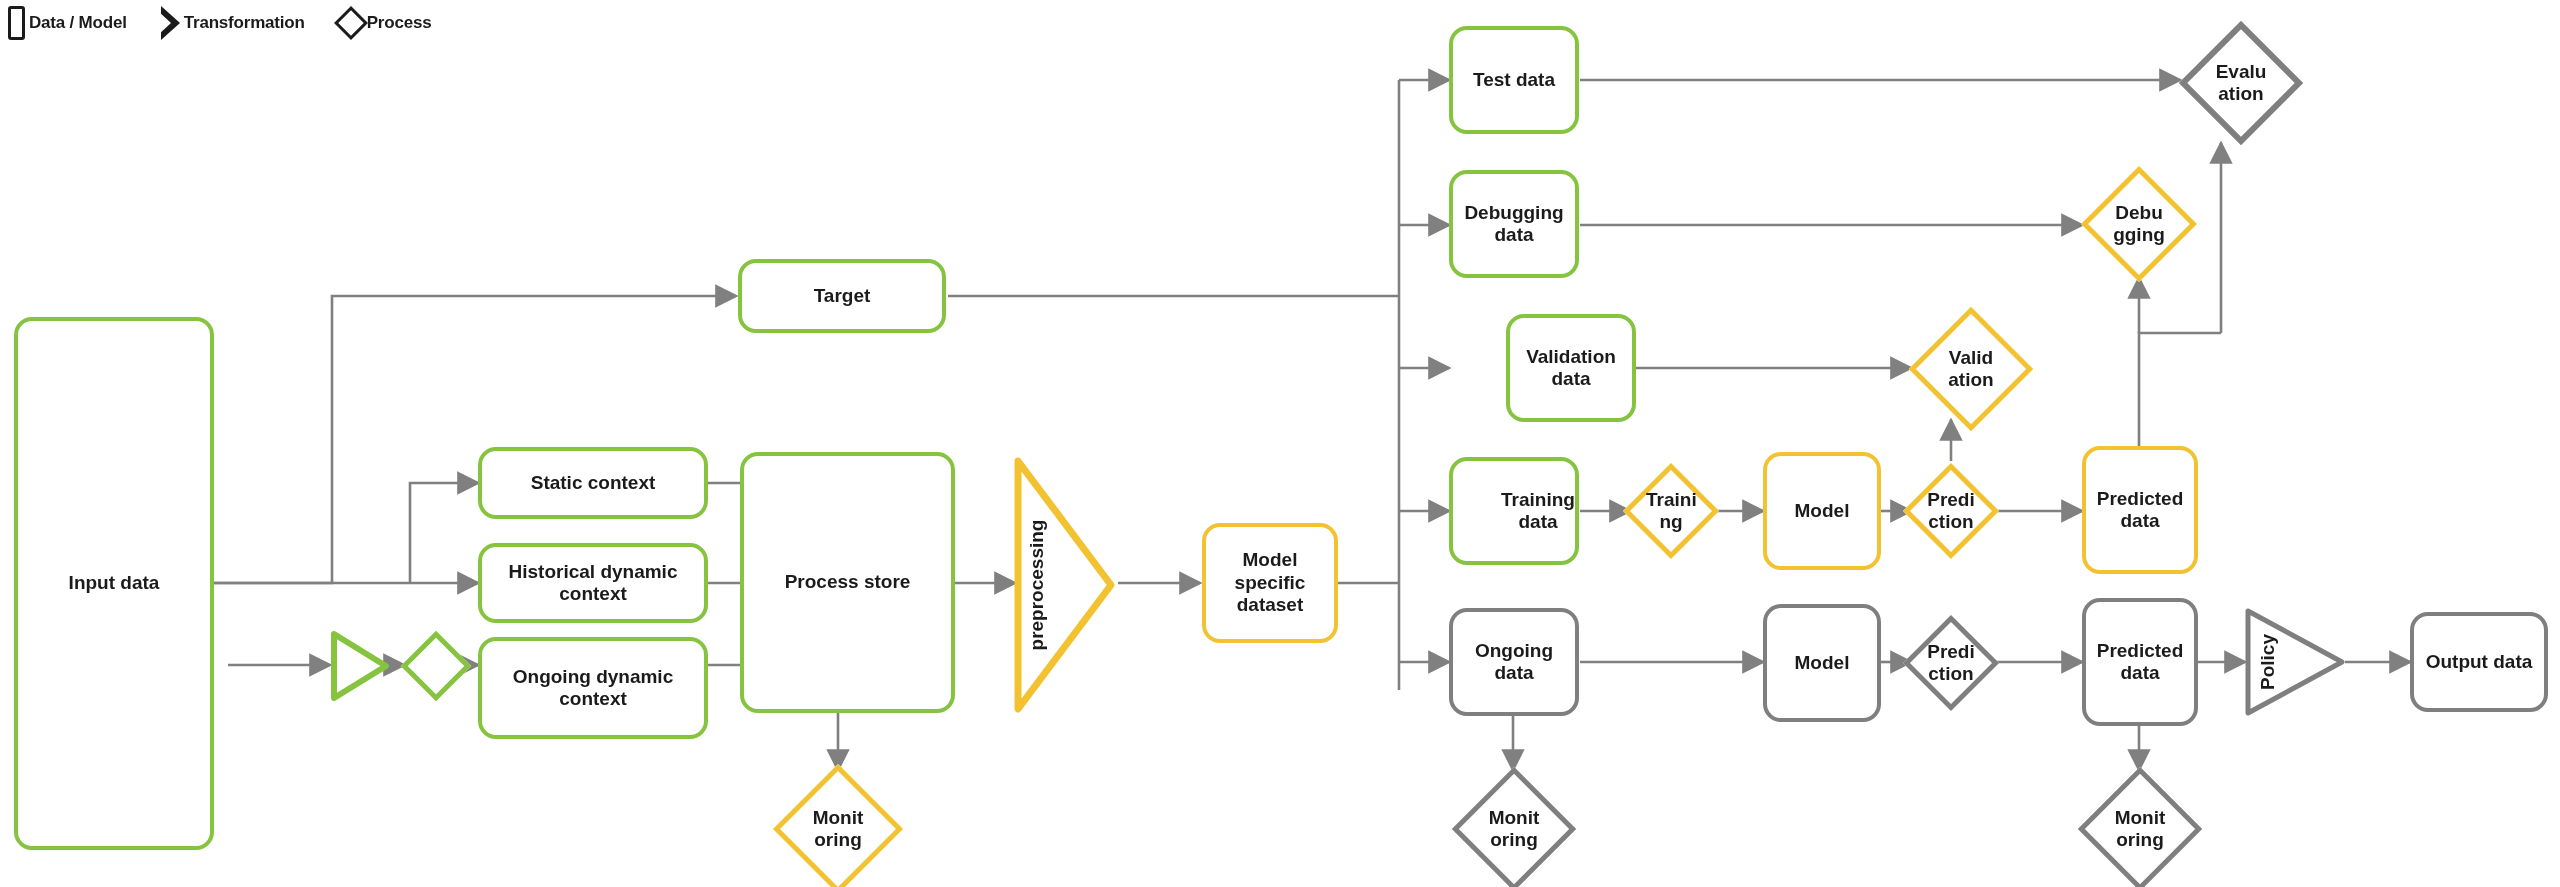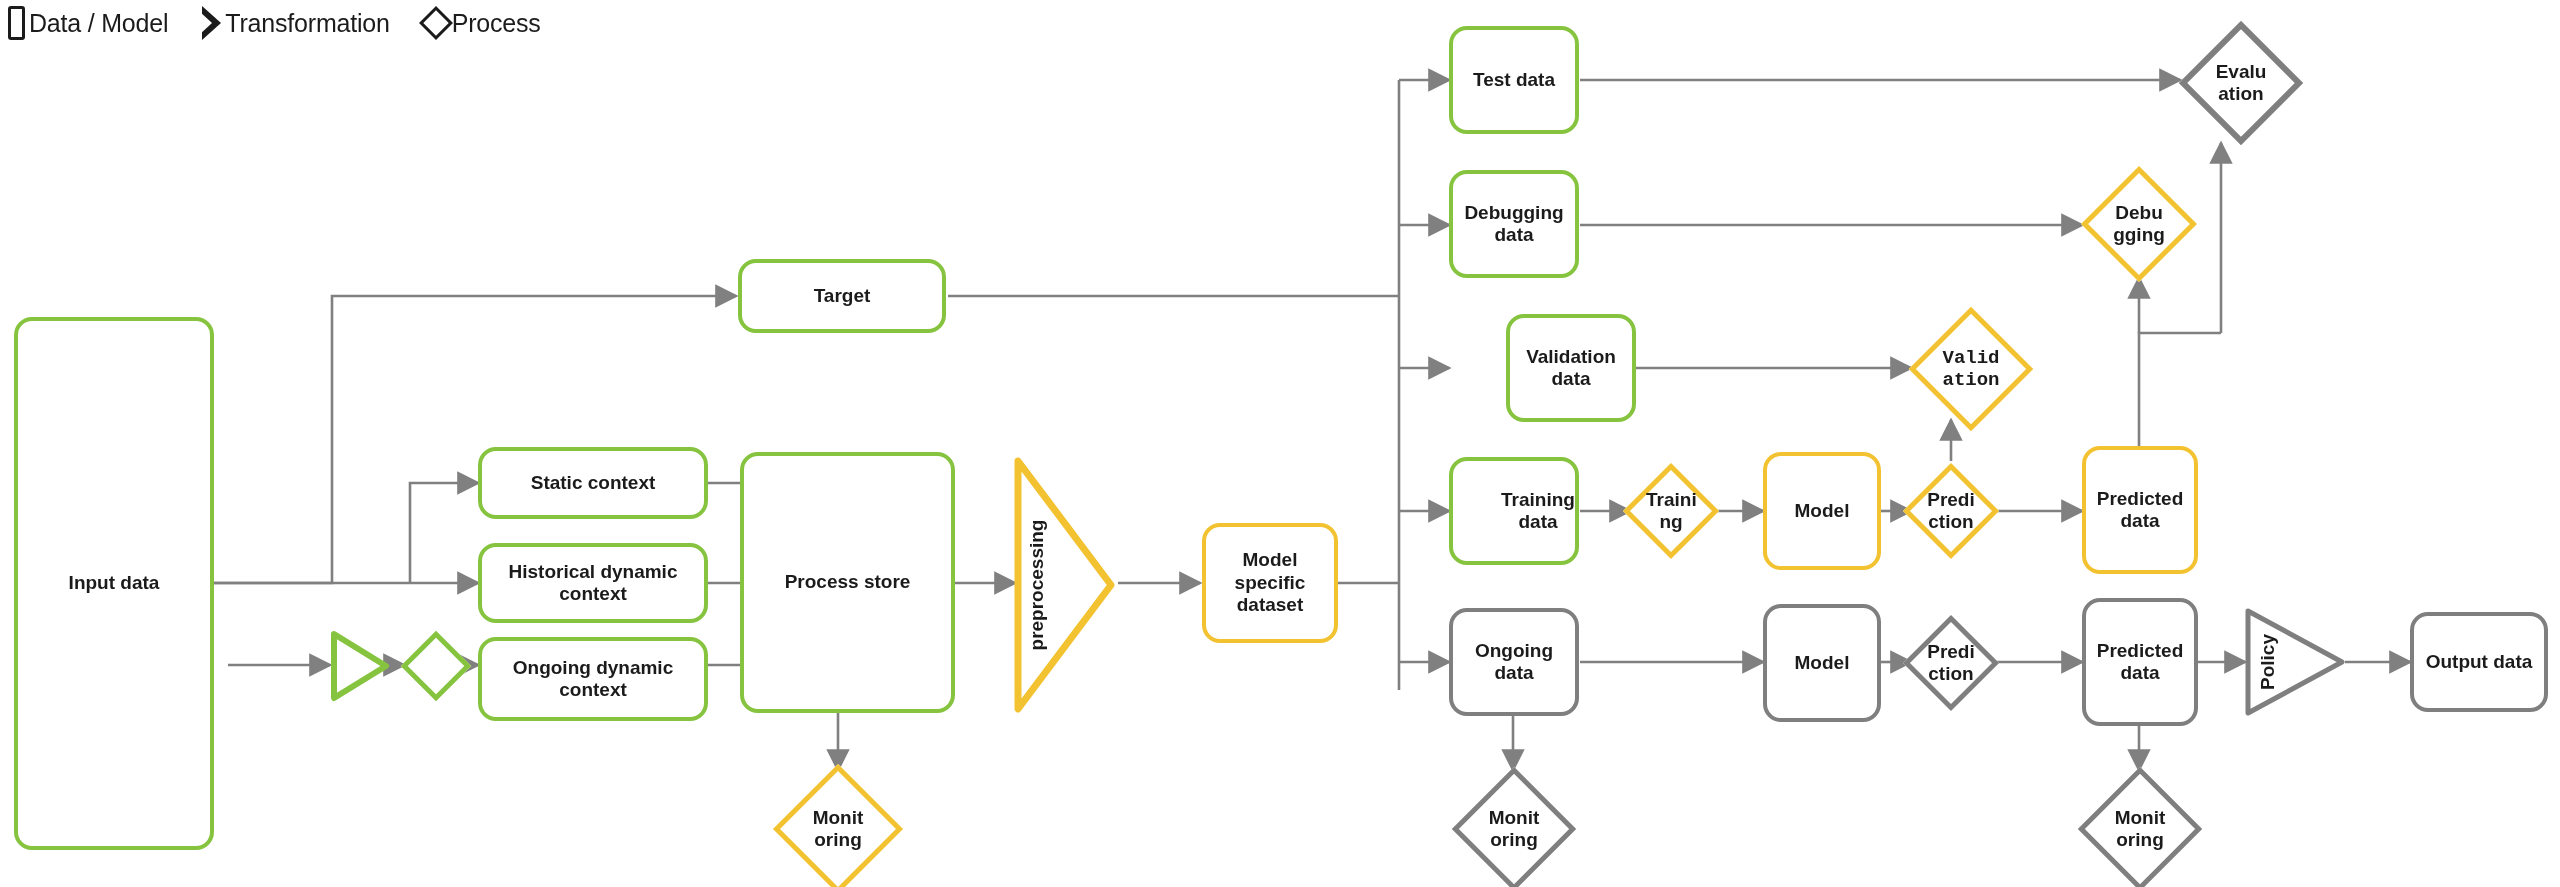--- a/index.html
+++ b/index.html
@@ -10,7 +10,7 @@
   
   .legend{position:absolute;left:8px;top:6px;display:flex;align-items:center;gap:34px;}
   .legend-item{display:flex;align-items:center;gap:4px;}
-  .legend-label{font-size:25px;font-weight:normal;color:#1b1b1b;letter-spacing:-.2px;}
+  .legend-label{font-size:17px;font-weight:bold;color:#1b1b1b;letter-spacing:-.2px;}
   .lg-rect{width:17px;height:34px;border:3.5px solid #1b1b1b;border-radius:3px;box-sizing:border-box;}
   .lg-tri{width:0;height:0;border-top:17px solid transparent;border-bottom:17px solid transparent;border-left:19px solid #1b1b1b;position:relative;}
   .lg-tri::after{content:"";position:absolute;top:-12px;left:-22px;border-top:12px solid transparent;border-bottom:12px solid transparent;border-left:13px solid #fff;}

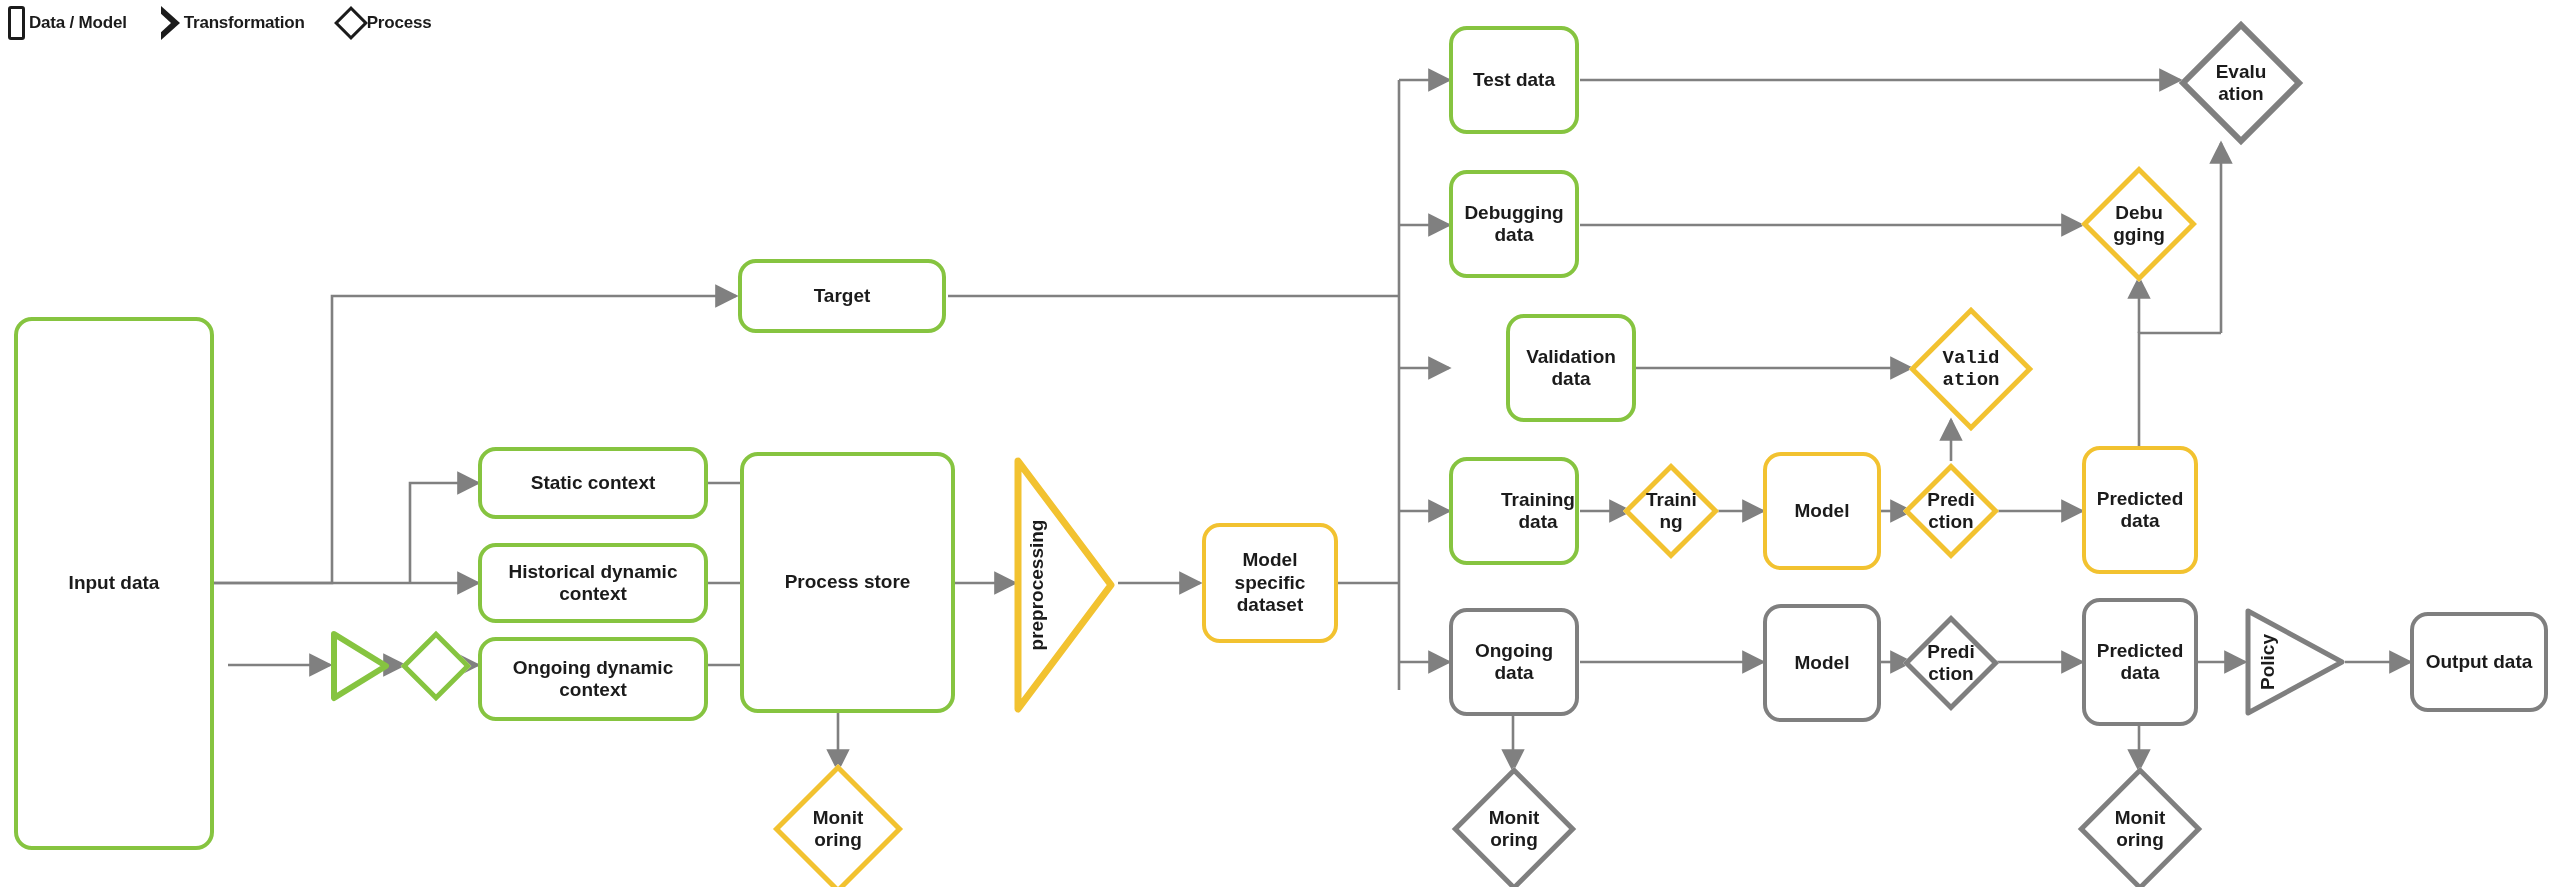--- a/index.html
+++ b/index.html
@@ -220,7 +220,7 @@
 
   <div class="node dia yellow" style="left:1908px;top:306px;width:126px;height:126px;">
     <span class="shape" style="width:88px;height:88px;margin-left:-44px;margin-top:-44px;transform:rotate(45deg);"></span>
-    <span style="width:62px;font-family:Liberation Mono, monospace;">Valid ation</span>
+    <span style="width:62px;">Valid ation</span>
   </div>
 
   <div class="node dia gray" style="left:2178px;top:20px;width:126px;height:126px;">

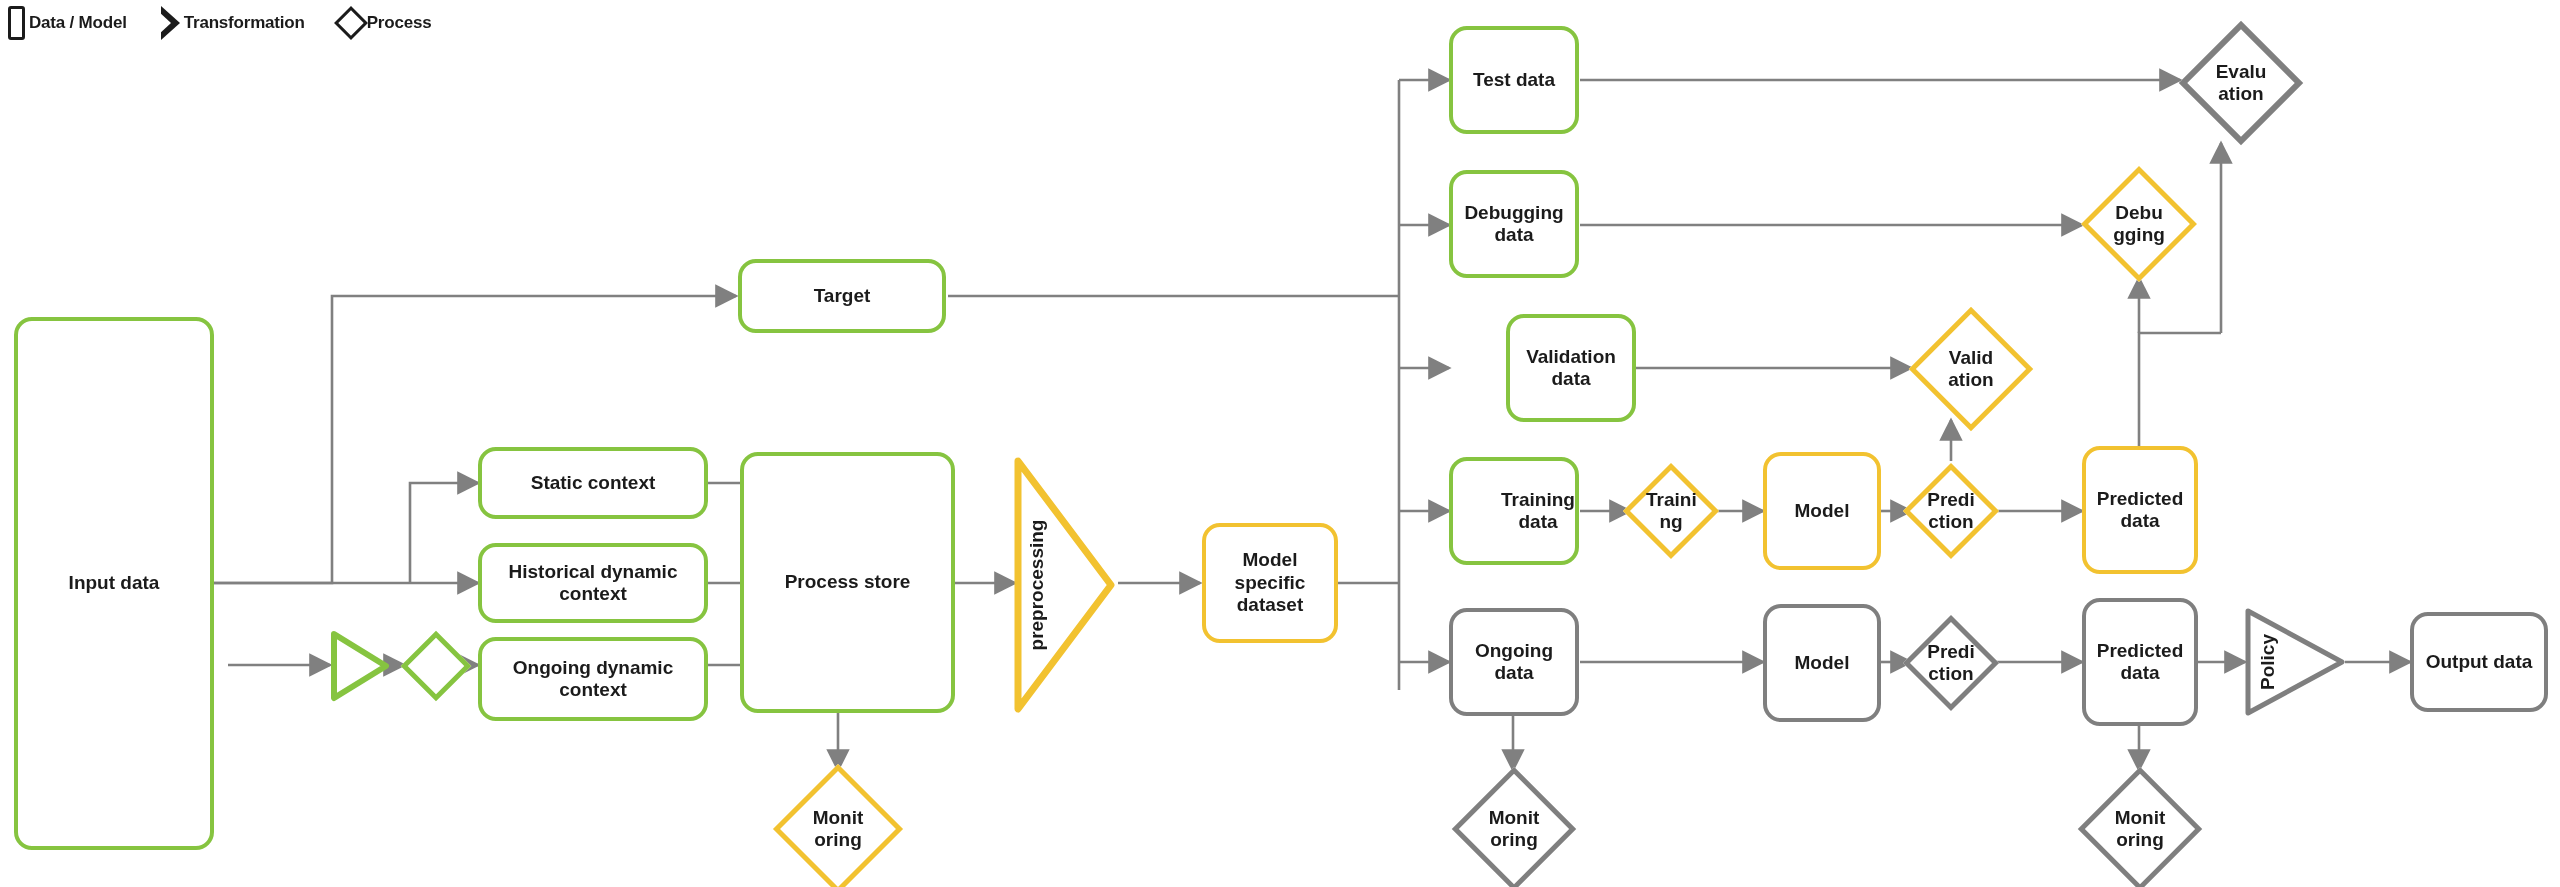--- a/index.html
+++ b/index.html
@@ -150,7 +150,7 @@
     <span style="padding:0 12px;">Historical dynamic context</span>
   </div>
 
-  <div class="node box green" style="left:478px;top:637px;width:230px;height:84px;">
+  <div class="node box green" style="left:478px;top:637px;width:230px;height:102px;">
     <span style="padding:0 12px;">Ongoing dynamic context</span>
   </div>
 

